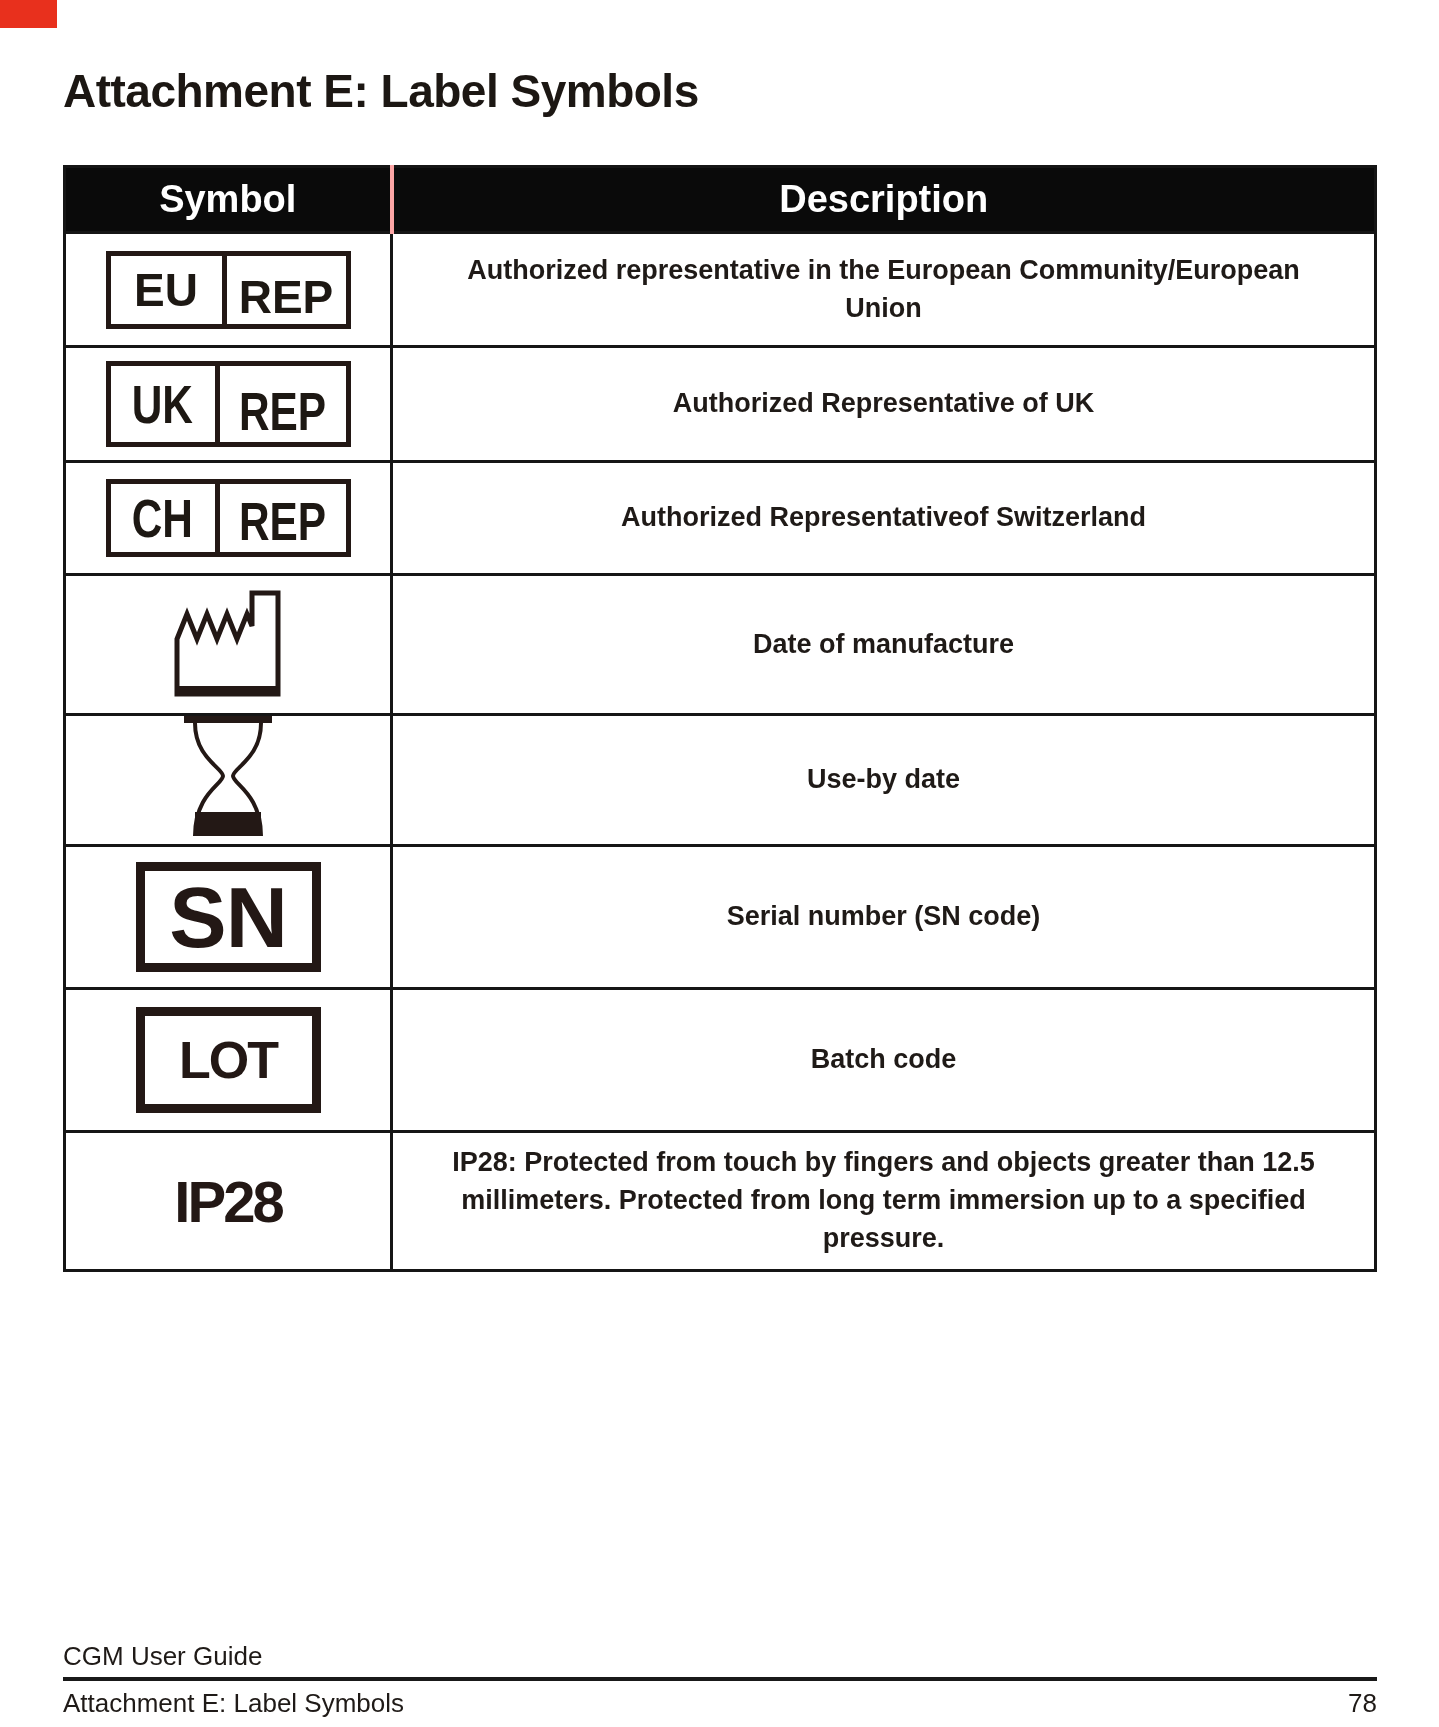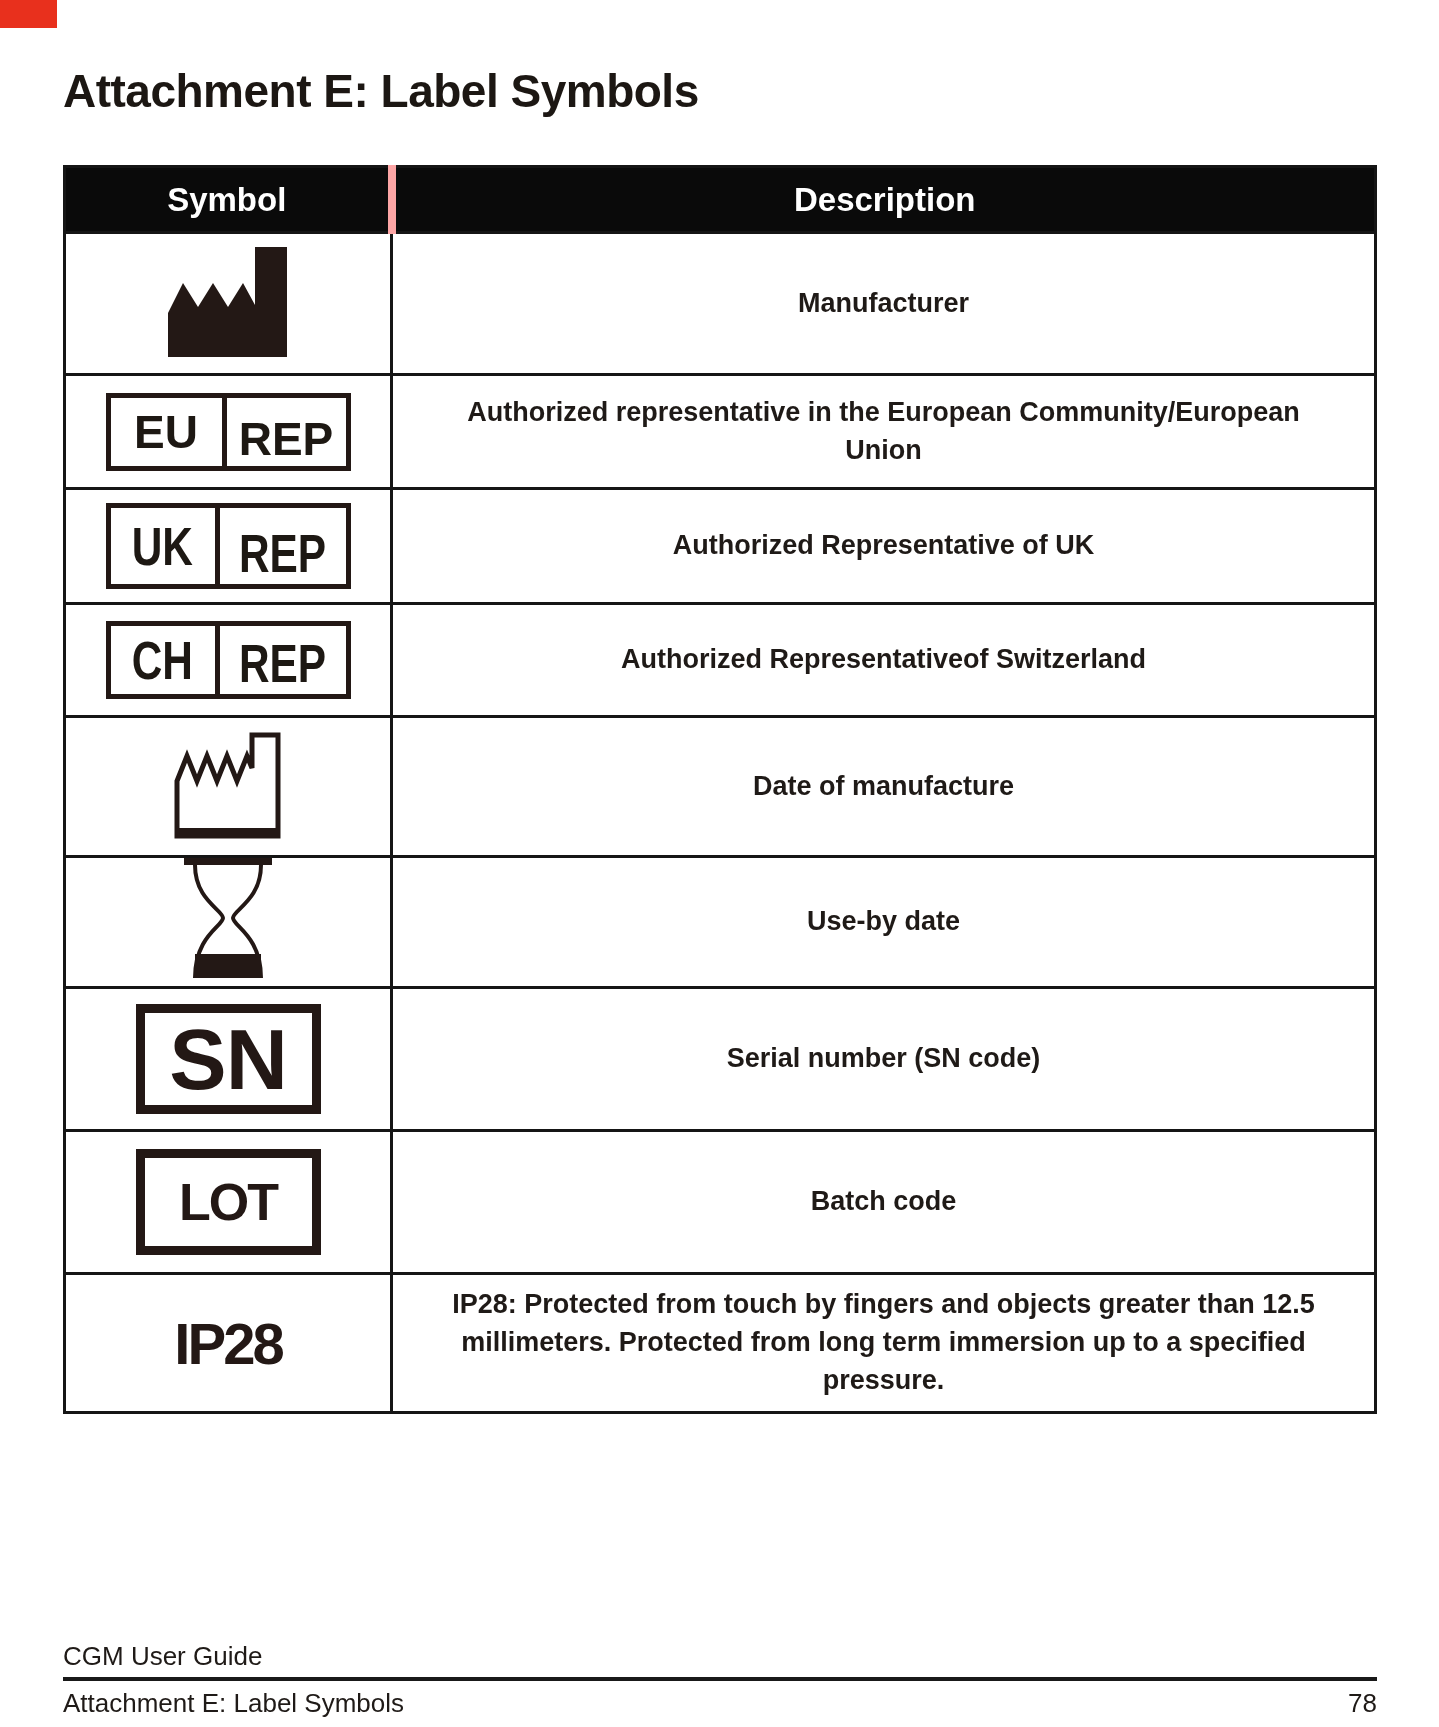--- a/index.html
+++ b/index.html
@@ -38,7 +38,7 @@
   .symbols-table th{
     background:#0a0a0a;
     color:#ffffff;
-    font-size:33px;font-weight:700;
+    font-size:38px;font-weight:700;
     height:66px;
     text-align:center;vertical-align:middle;
   }

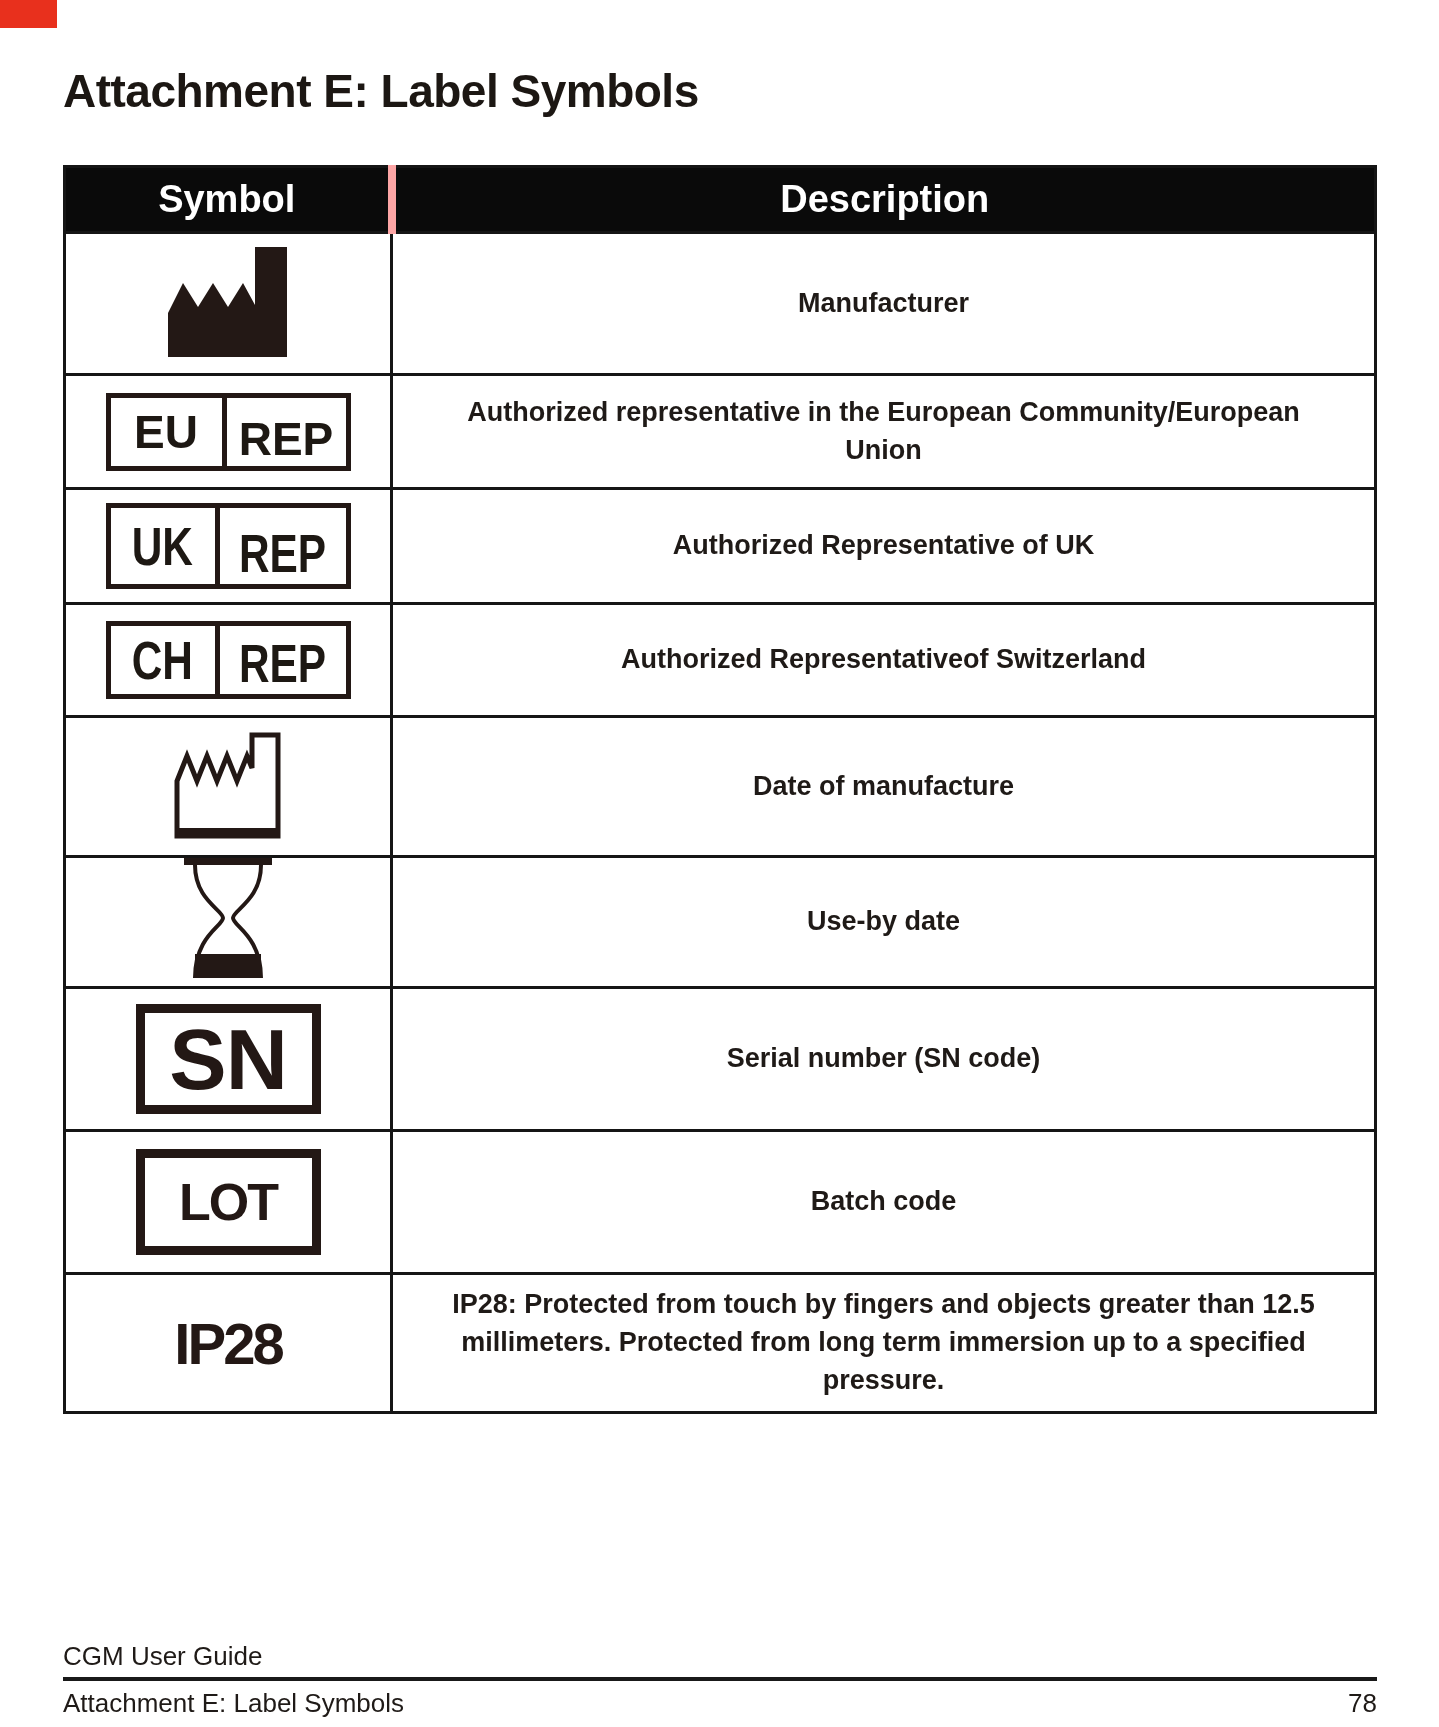--- a/index.html
+++ b/index.html
@@ -42,7 +42,7 @@
     height:66px;
     text-align:center;vertical-align:middle;
   }
-  .symbols-table th + th{border-left:8px solid #fca5a5;}
+  .symbols-table th + th{border-left:4px solid #fca5a5;}
   .col-symbol{width:327px;}
   td.sym{
     text-align:center;vertical-align:middle;

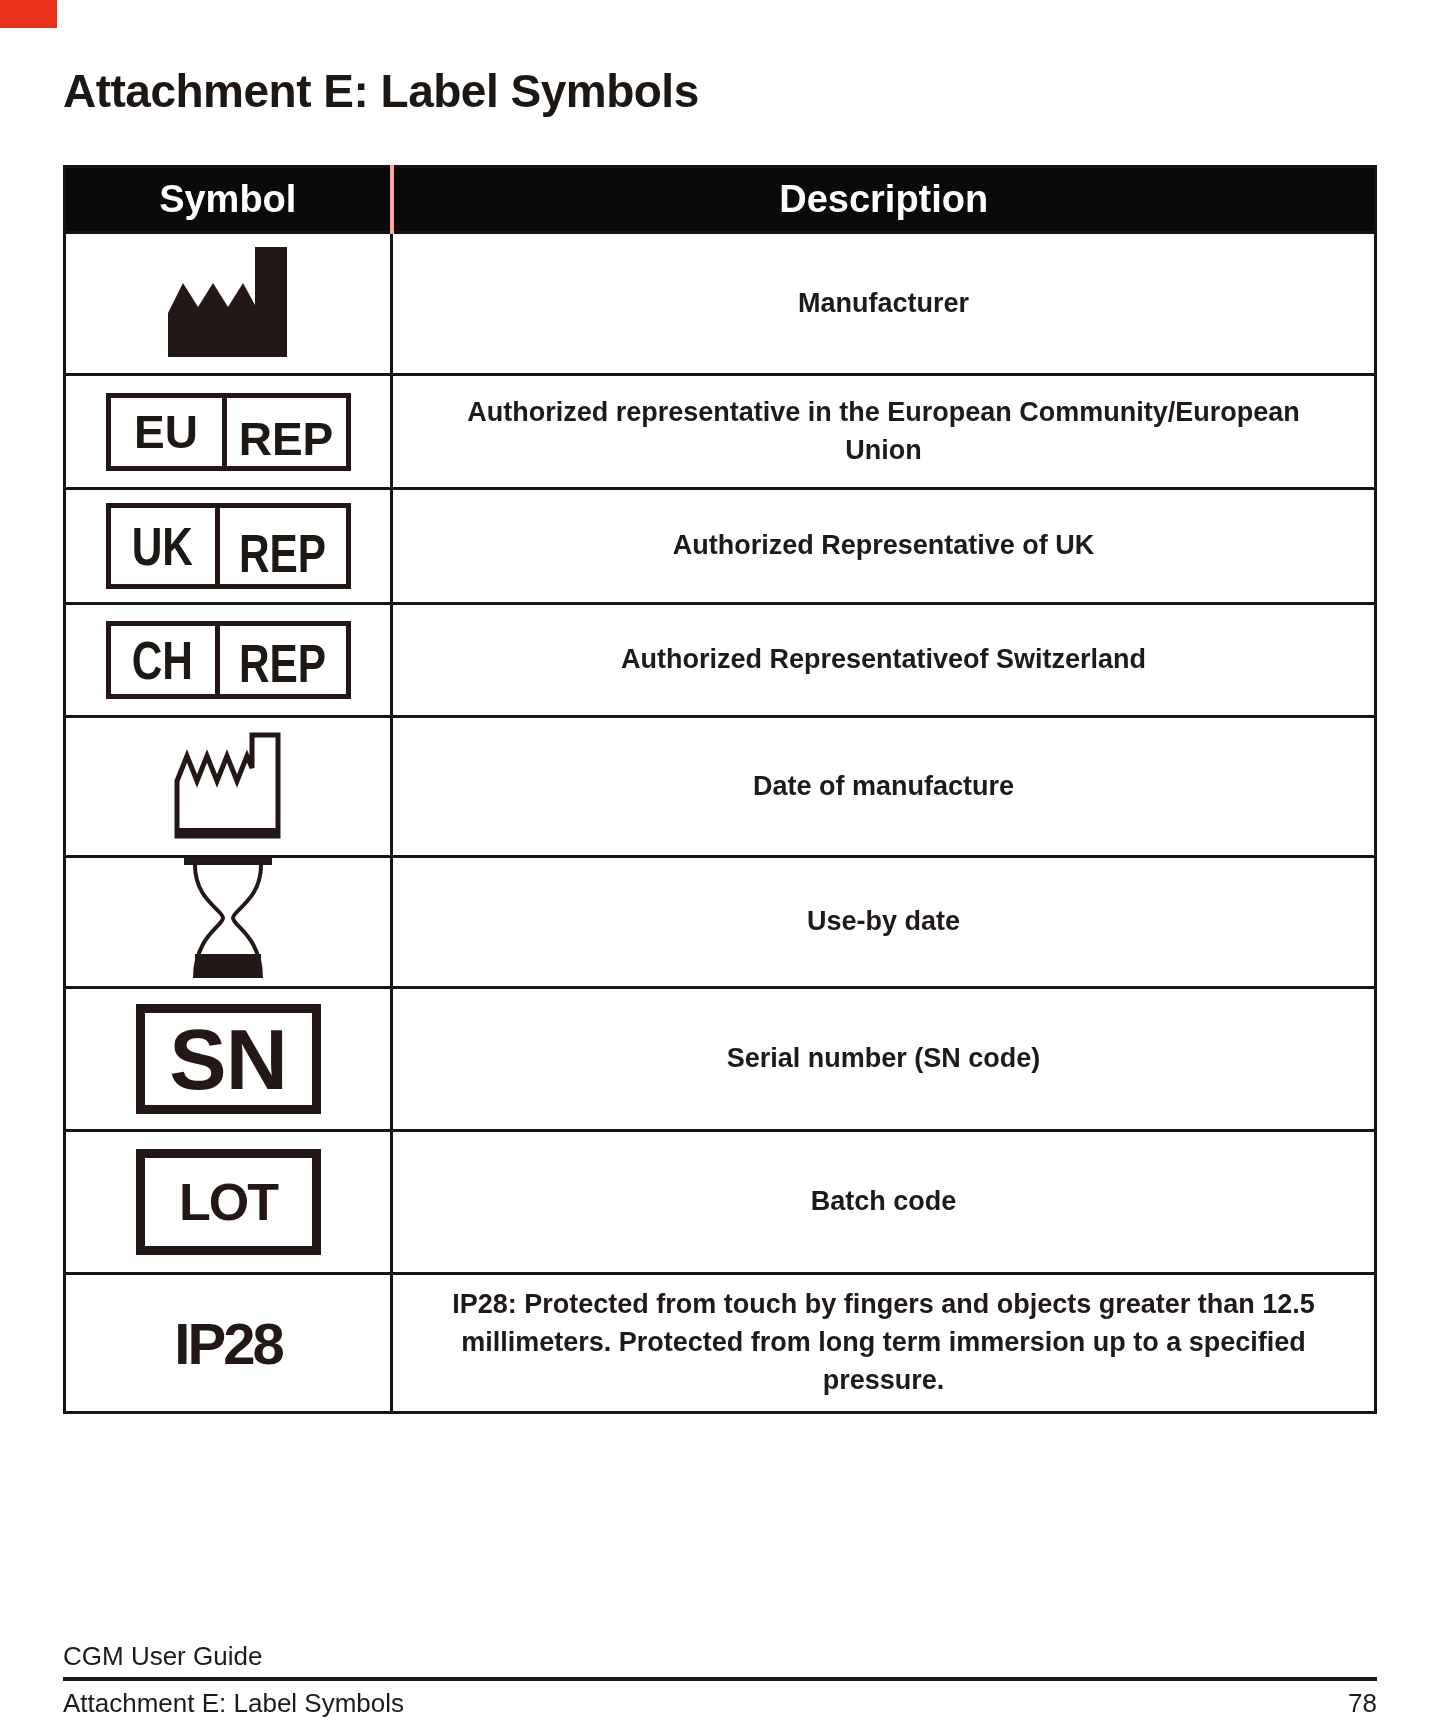--- a/index.html
+++ b/index.html
@@ -121,14 +121,6 @@
     </tr>
   </thead>
   <tbody>
-    <tr style="height:142px">
-      <td class="sym">
-        <svg width="120" height="110" viewBox="0 0 120 110">
-          <polygon class="fill" points="0,110 0,66 15,36 30,60 45,36 60,60 75,36 87,58 87,0 119,0 119,110"></polygon>
-        </svg>
-      </td>
-      <td class="desc">Manufacturer</td>
-    </tr>
 
     <tr style="height:114px">
       <td class="sym">

